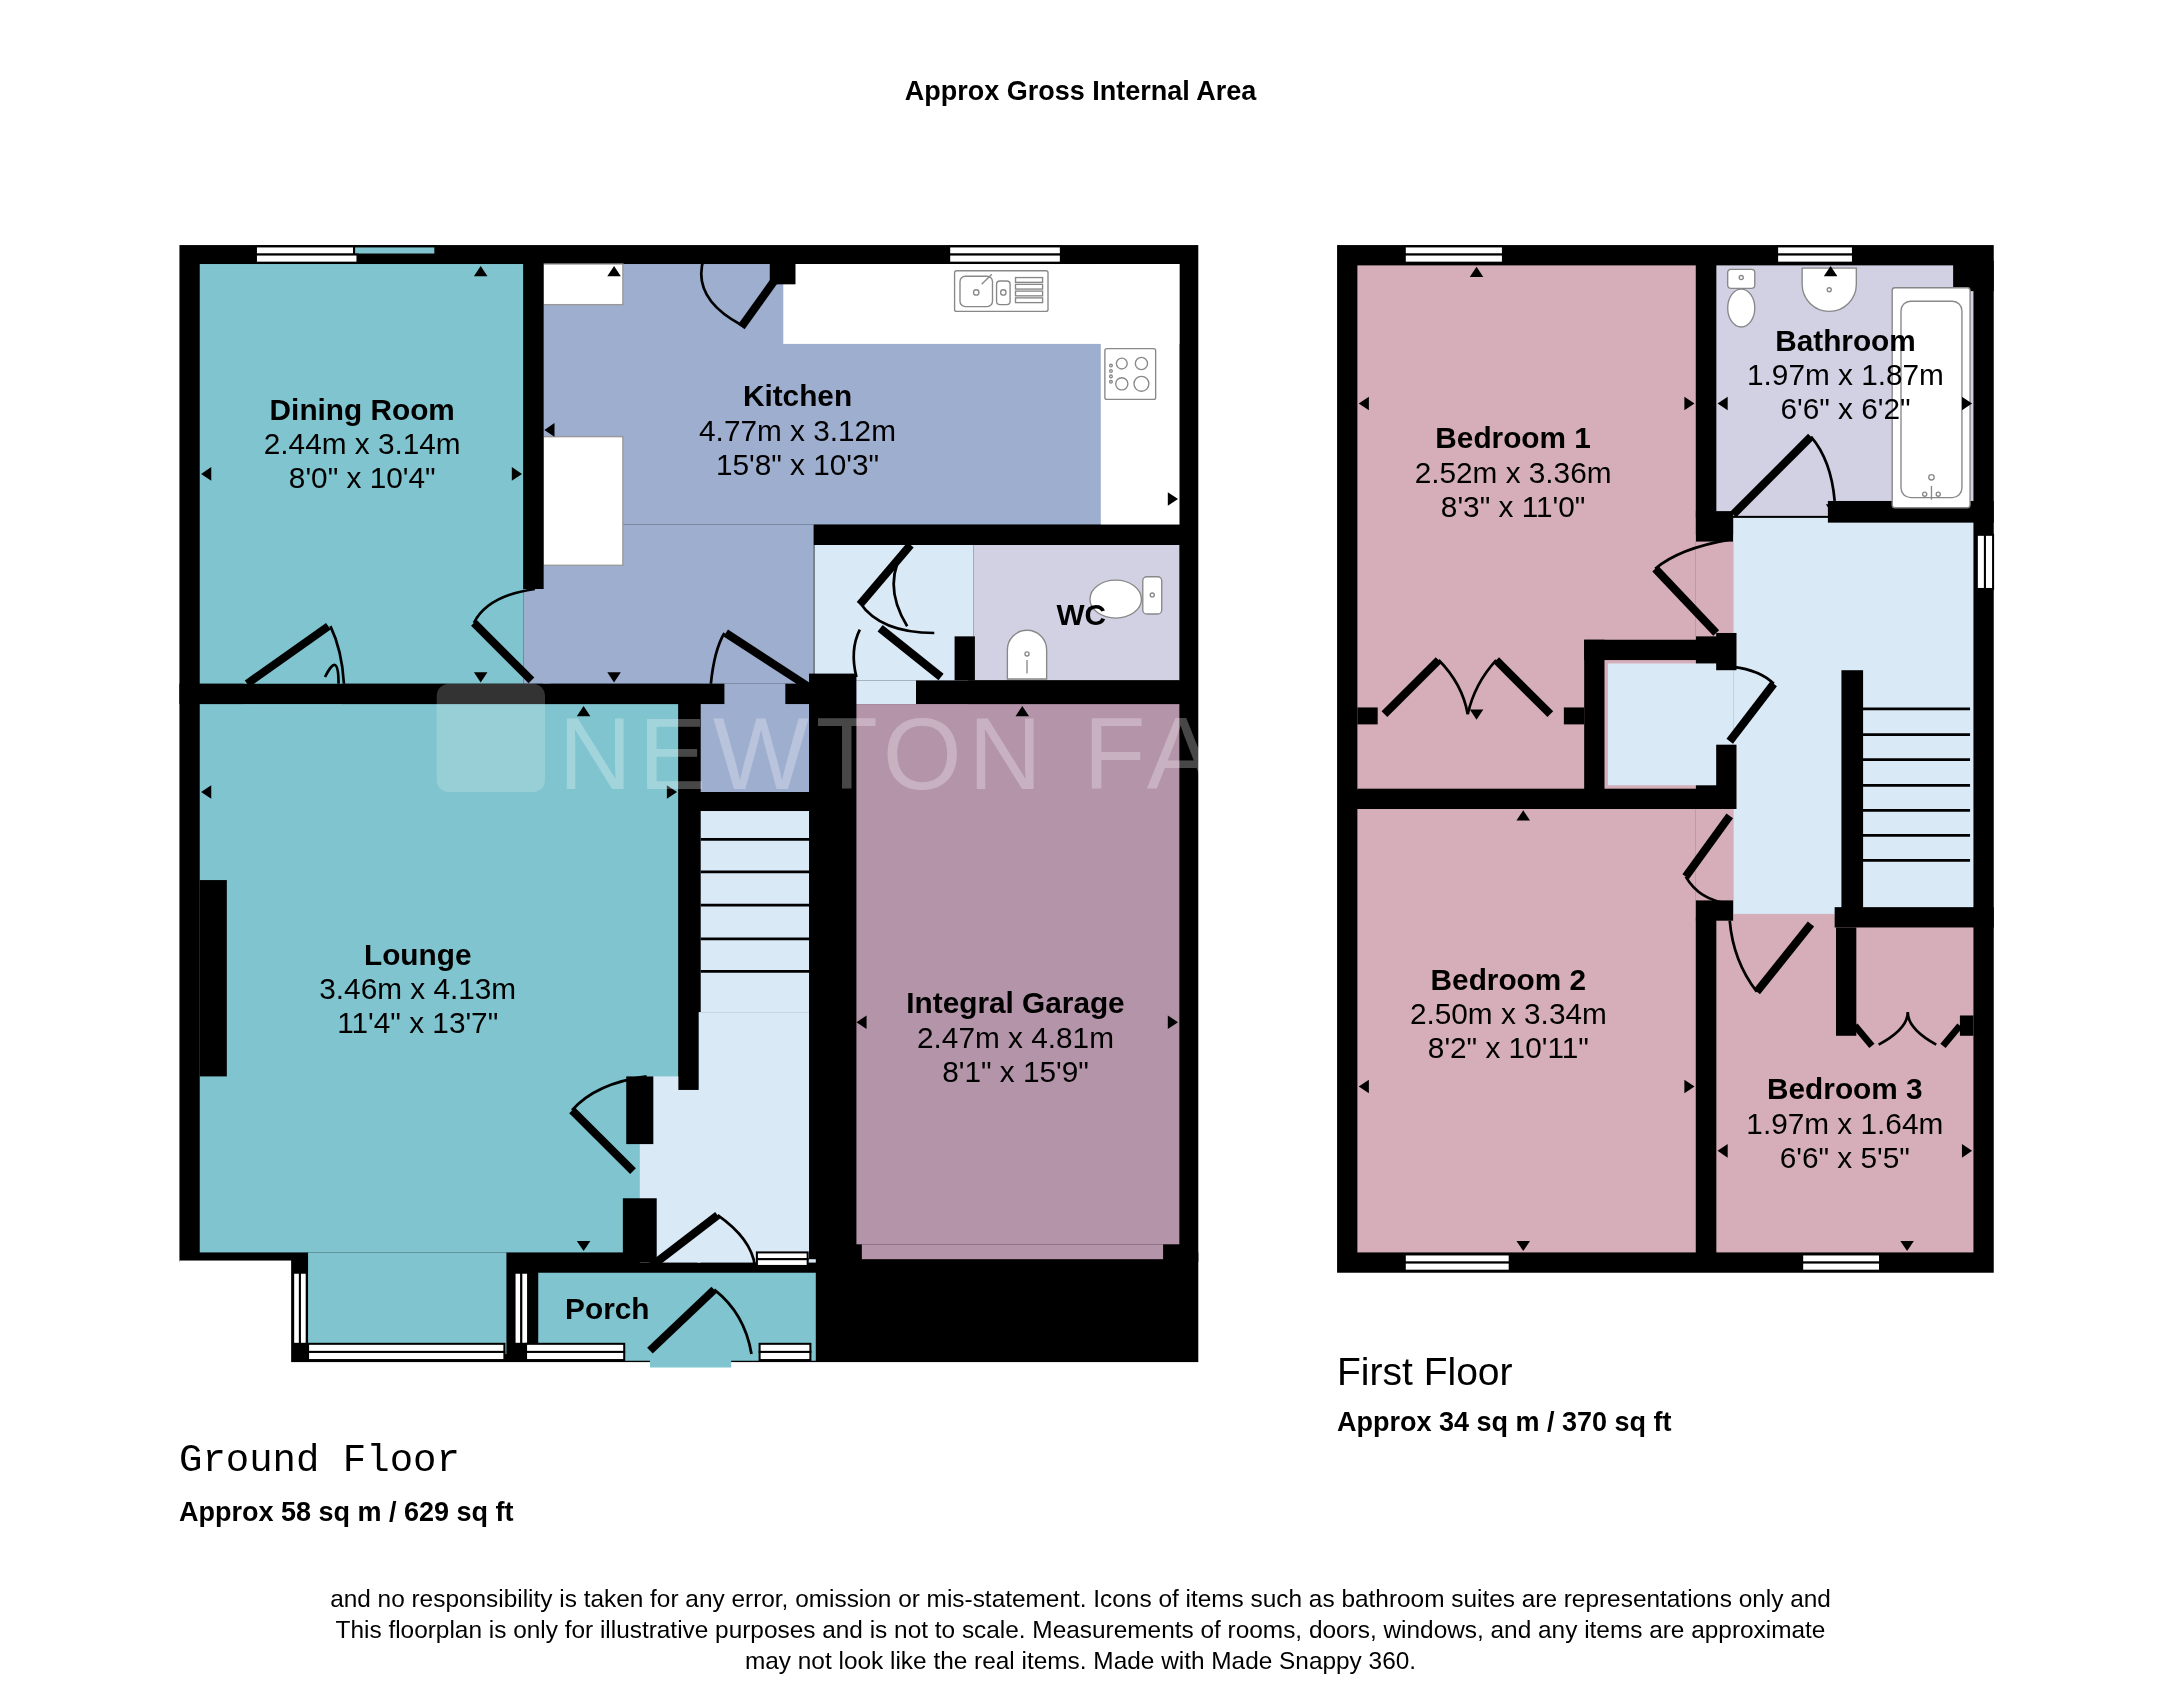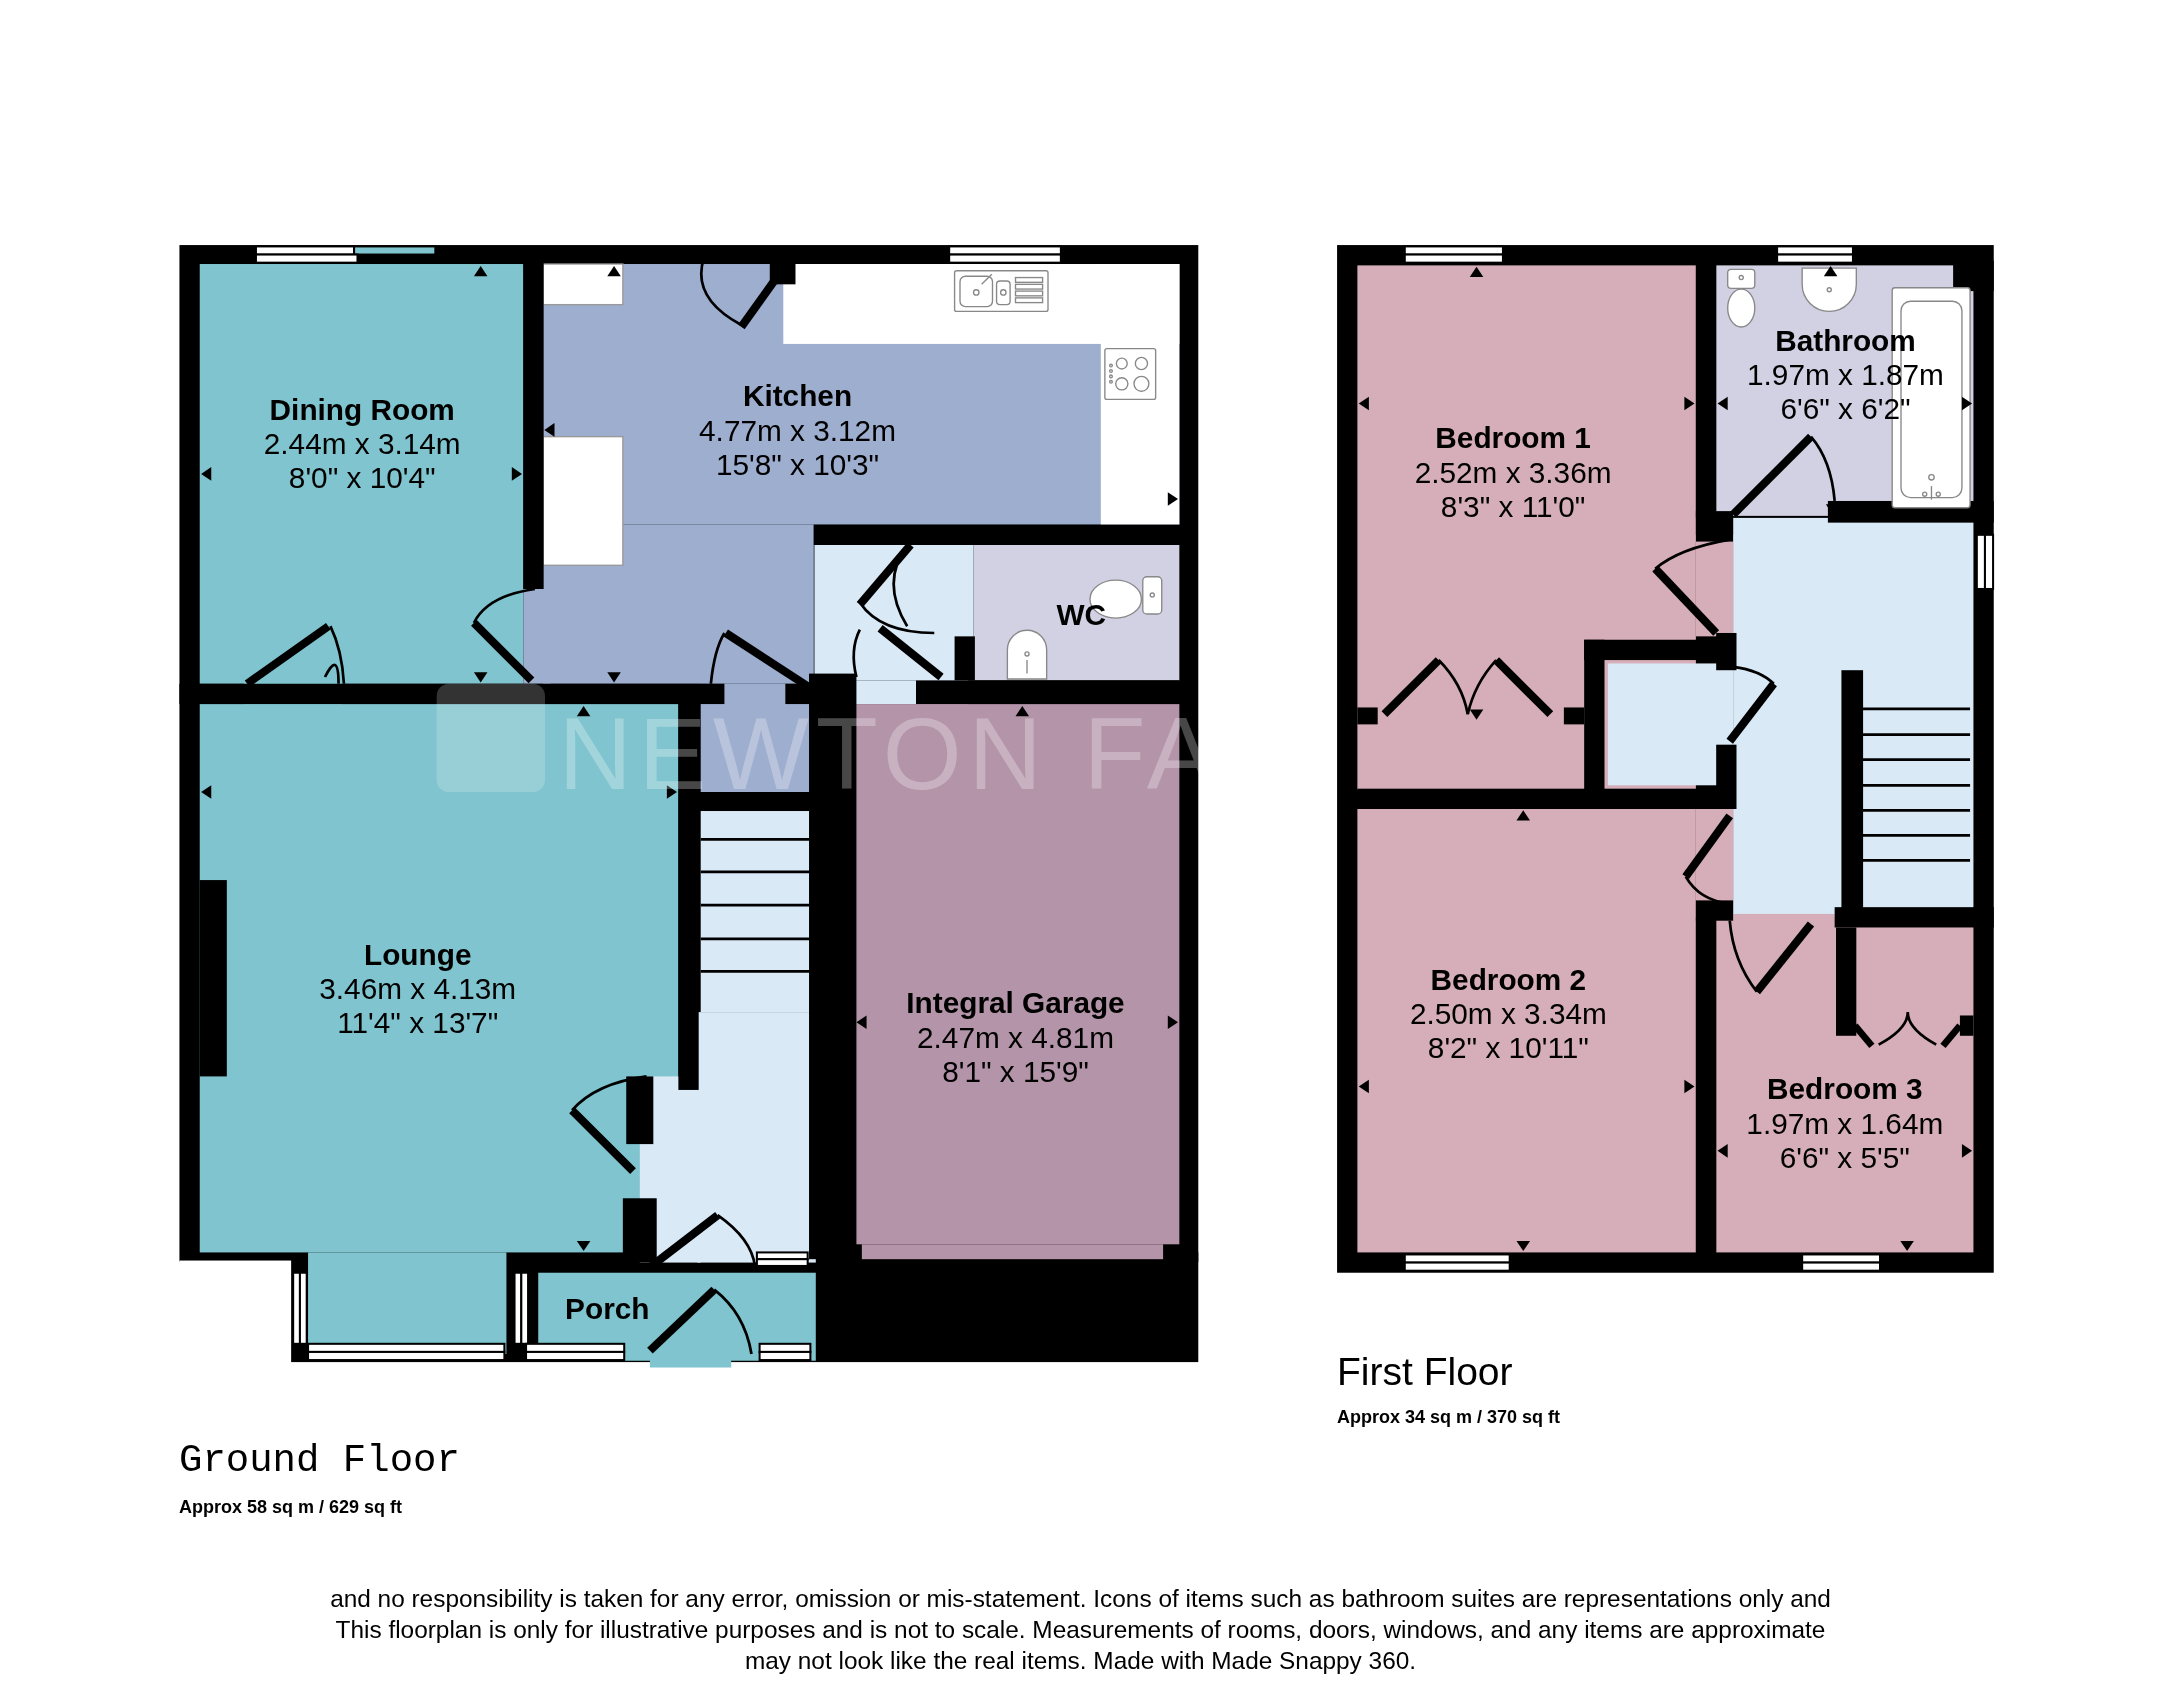--- a/index.html
+++ b/index.html
@@ -18,6 +18,7 @@
 <body>
 
 <div class="header">
+  <div>Approx Gross Internal Area</div>
 </div>
 
 <svg id="plan" viewBox="0 0 3192 2520" xmlns="http://www.w3.org/2000/svg">

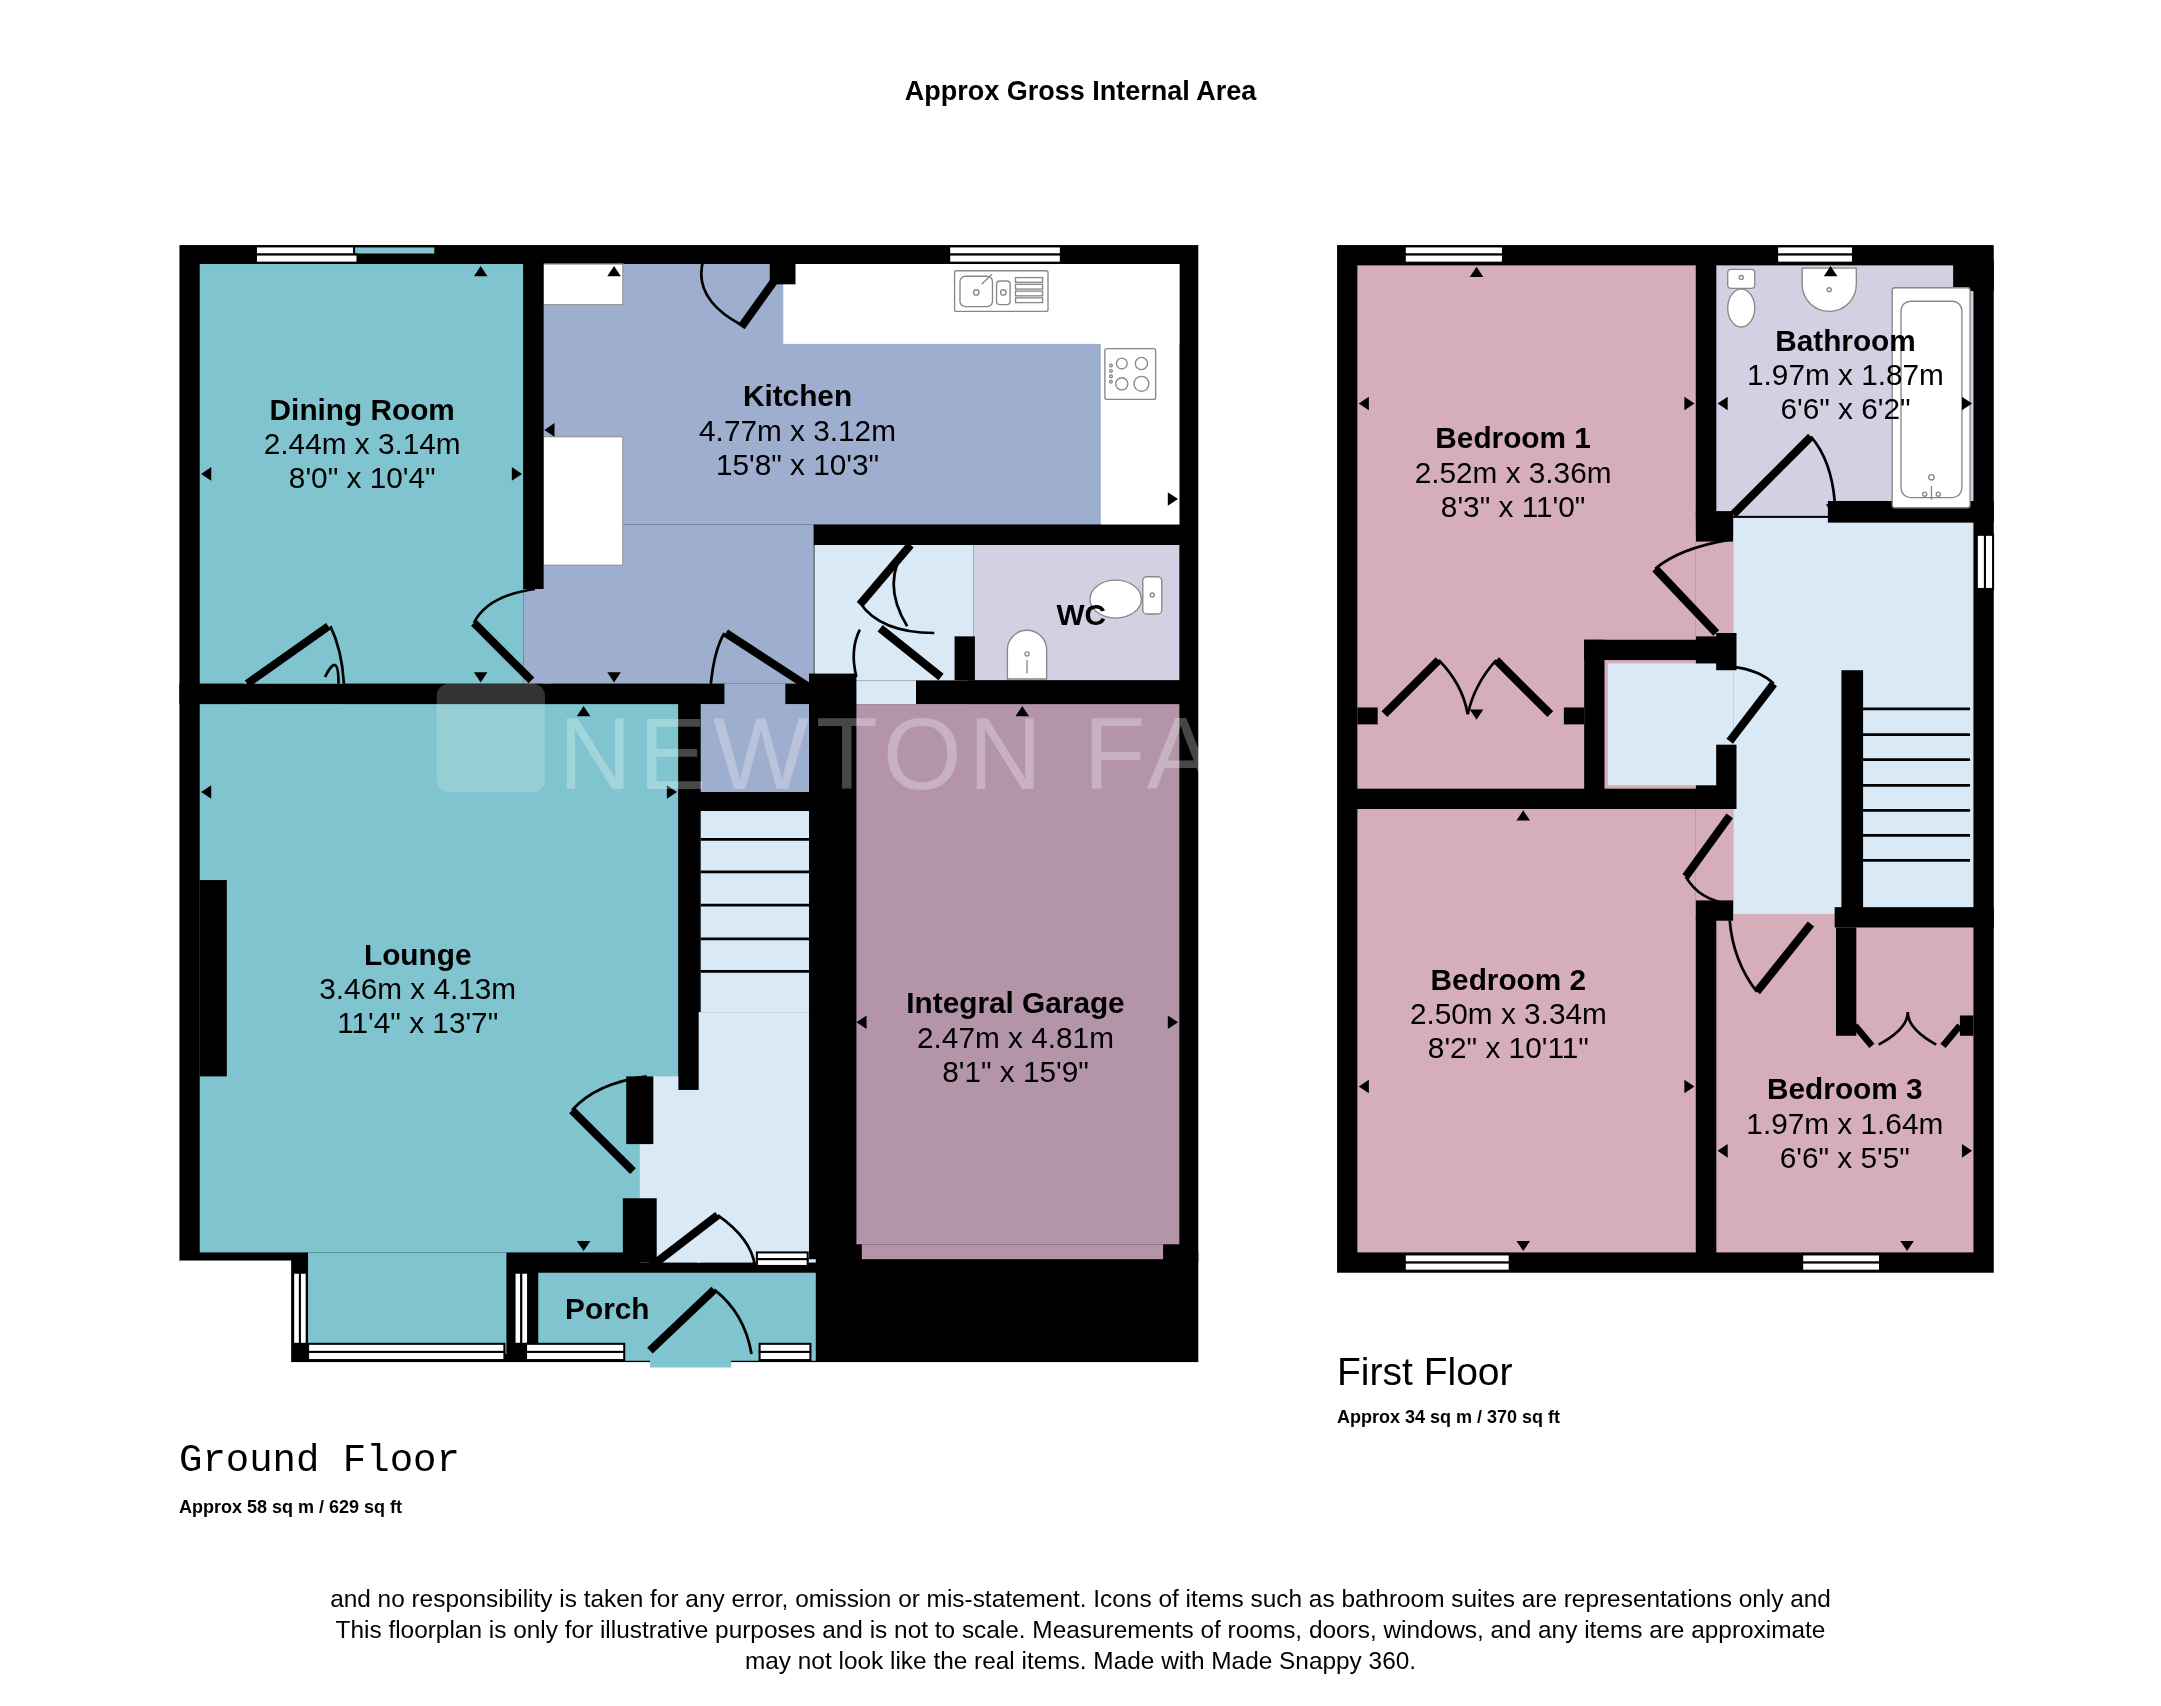--- a/index.html
+++ b/index.html
@@ -10,7 +10,7 @@
   .room-dim { font-size: 44px; text-anchor: middle; }
   .header { position: absolute; left: 0; top: 74px; width: 2161px; text-align: center; font-weight: bold; font-size: 27px; line-height: 35px; }
   .floor-title { position: absolute; font-size: 39px; }
-  .floor-area { position: absolute; font-weight: bold; font-size: 18px; }
+  .floor-area { position: absolute; font-weight: bold; font-size: 27px; }
   .disclaimer { position: absolute; left: 203px; width: 1755px; top: 1583px; text-align: center; font-size: 24.4px; line-height: 31px; }
   .wm { font-family: "Liberation Sans", sans-serif; font-size: 150px; fill: #ffffff; fill-opacity: 0.28; letter-spacing: 10px; }
 </style>

